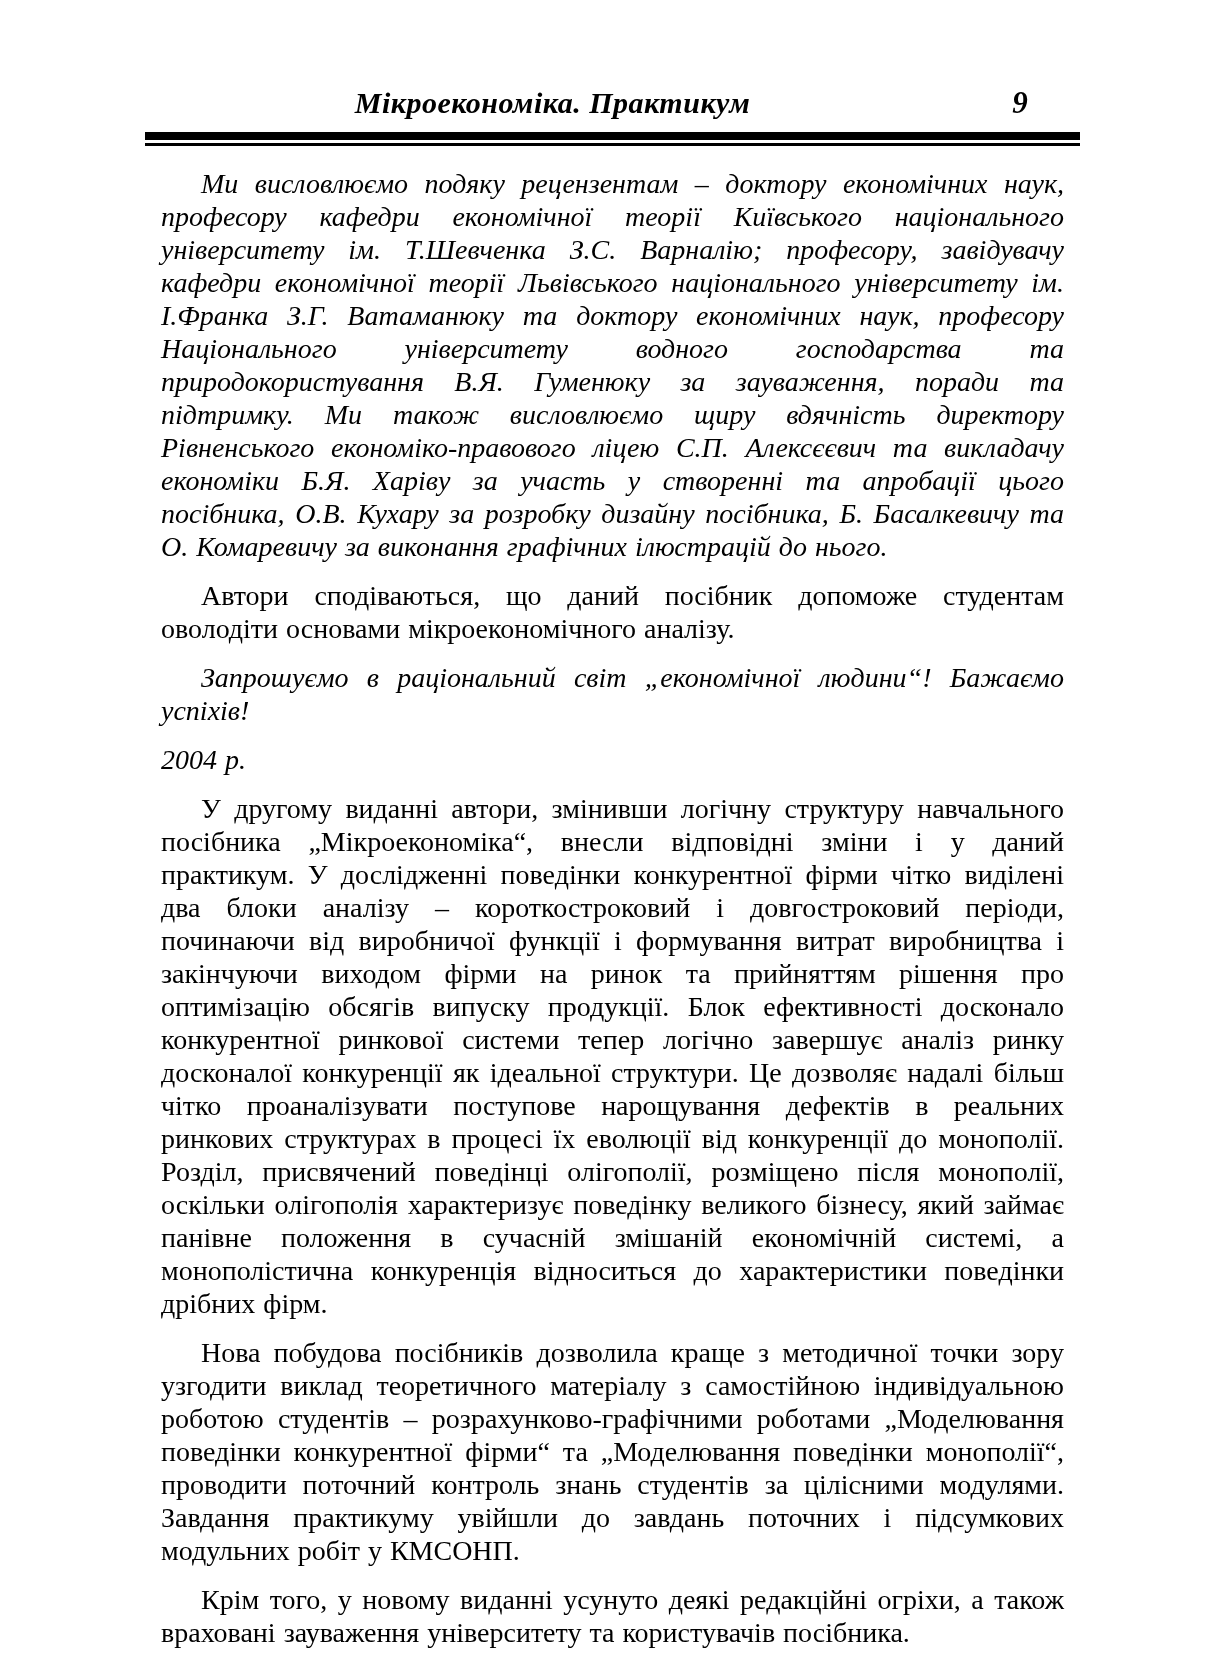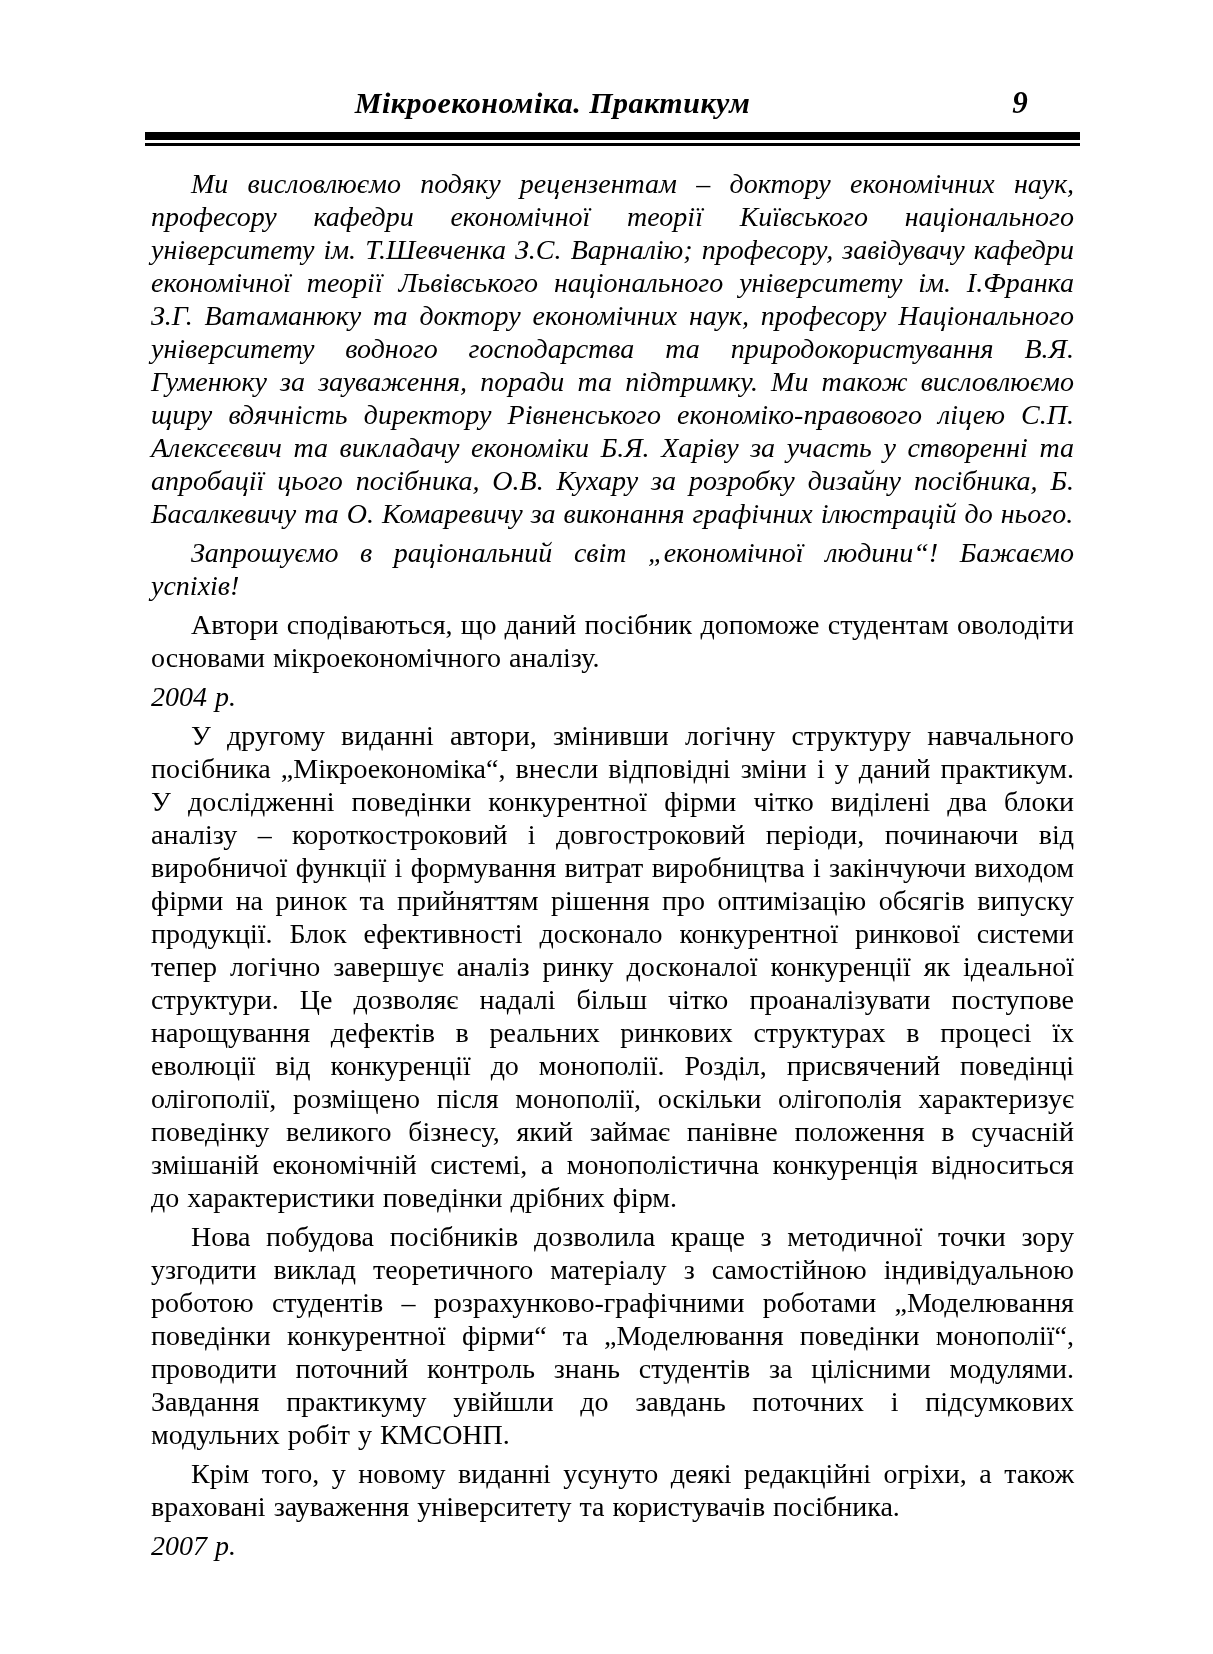--- a/index.html
+++ b/index.html
@@ -48,7 +48,7 @@
     margin-top: 21px;
   }
   p.para {
-    margin: 6px;
+    margin: 16px;
     font-size: 28px;
     line-height: 33px;
     text-align: justify;

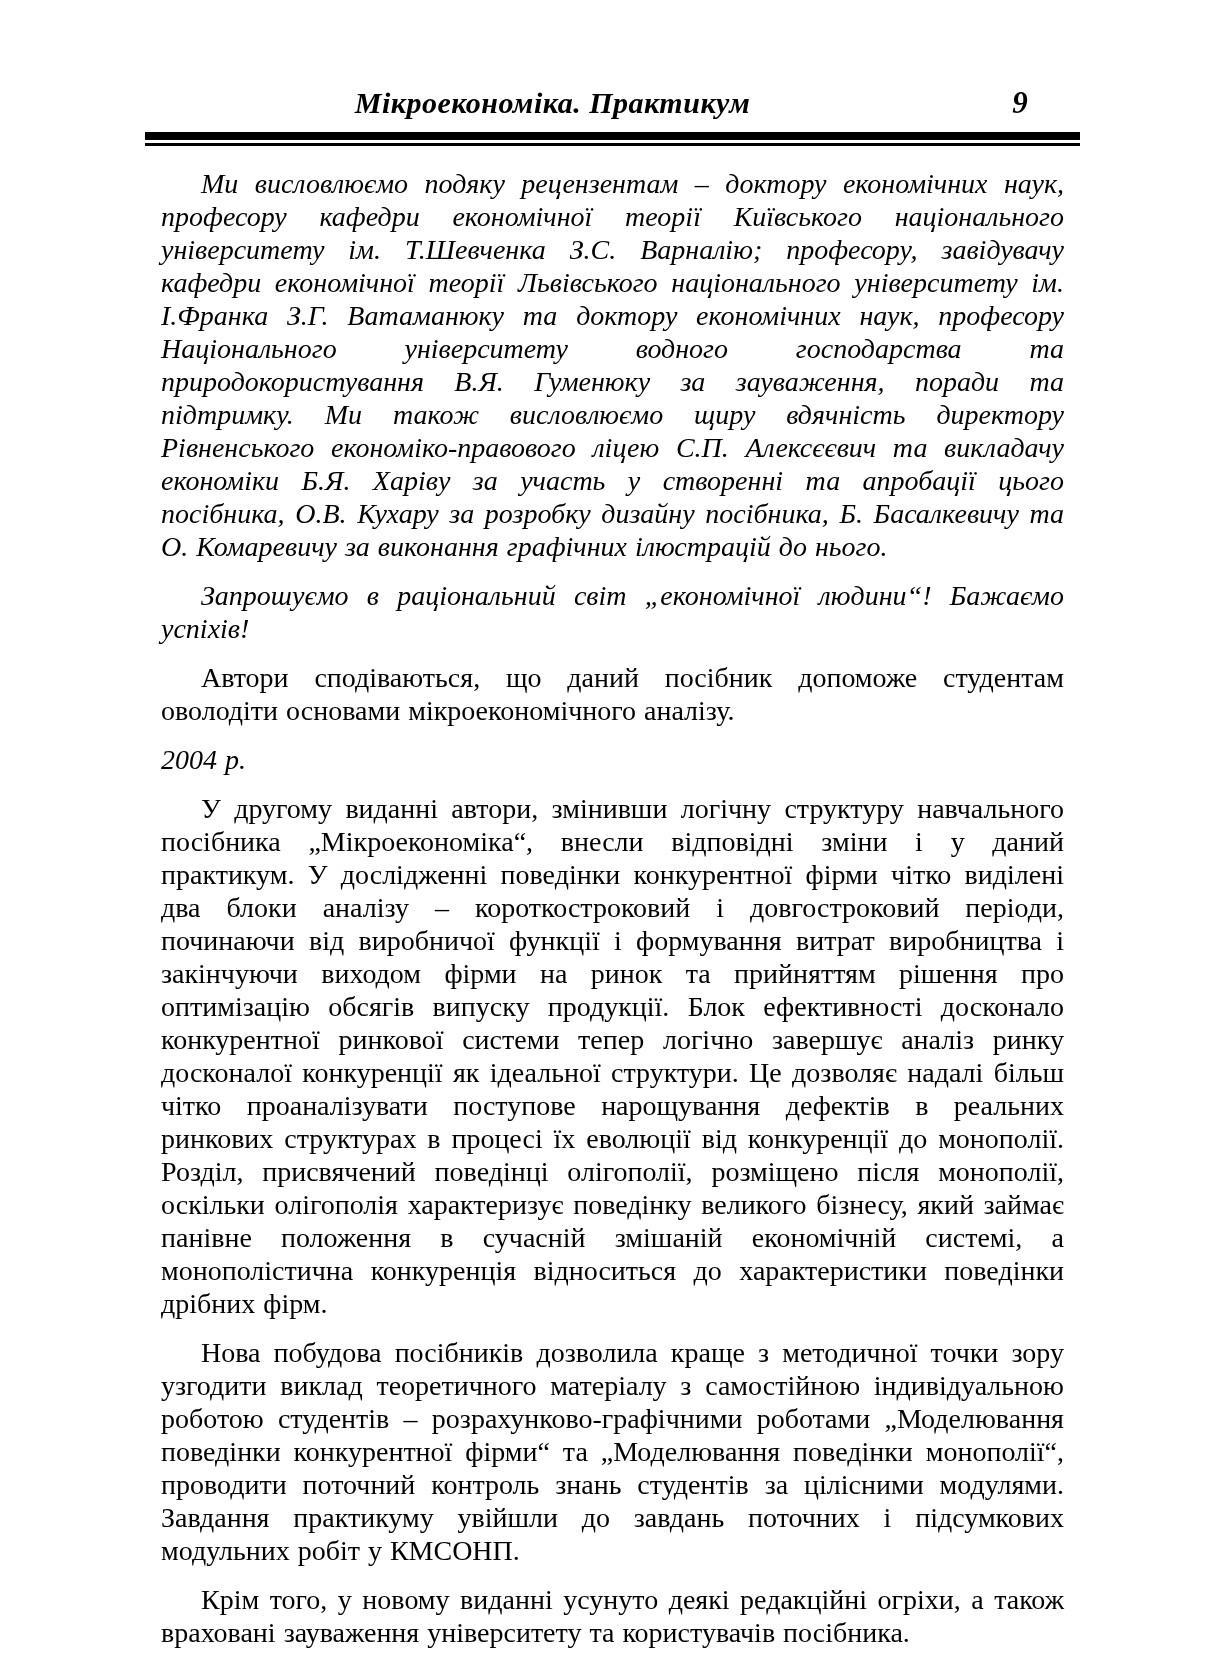--- a/index.html
+++ b/index.html
@@ -89,9 +89,9 @@
 
     <p class="para italic">Ми висловлюємо подяку рецензентам – доктору економічних наук, професору кафедри економічної теорії Київського національного університету ім. Т.Шевченка З.С. Варналію; професору, завідувачу кафедри економічної теорії Львівського національного університету ім. І.Франка З.Г. Ватаманюку та доктору економічних наук, професору Національного університету водного господарства та природокористування В.Я. Гуменюку за зауваження, поради та підтримку. Ми також висловлюємо щиру вдячність директору Рівненського економіко-правового ліцею С.П. Алексєєвич та викладачу економіки Б.Я. Харіву за участь у створенні та апробації цього посібника, О.В. Кухару за розробку дизайну посібника, Б. Басалкевичу та О. Комаревичу за виконання графічних ілюстрацій до нього.</p>
 
+    <p class="para">Автори сподіваються, що даний посібник допоможе студентам оволодіти основами мікроекономічного аналізу.</p>
+
     <p class="para italic">Запрошуємо в раціональний світ „економічної людини“! Бажаємо успіхів!</p>
-
-    <p class="para">Автори сподіваються, що даний посібник допоможе студентам оволодіти основами мікроекономічного аналізу.</p>
 
     <p class="para date">2004 р.</p>
 

